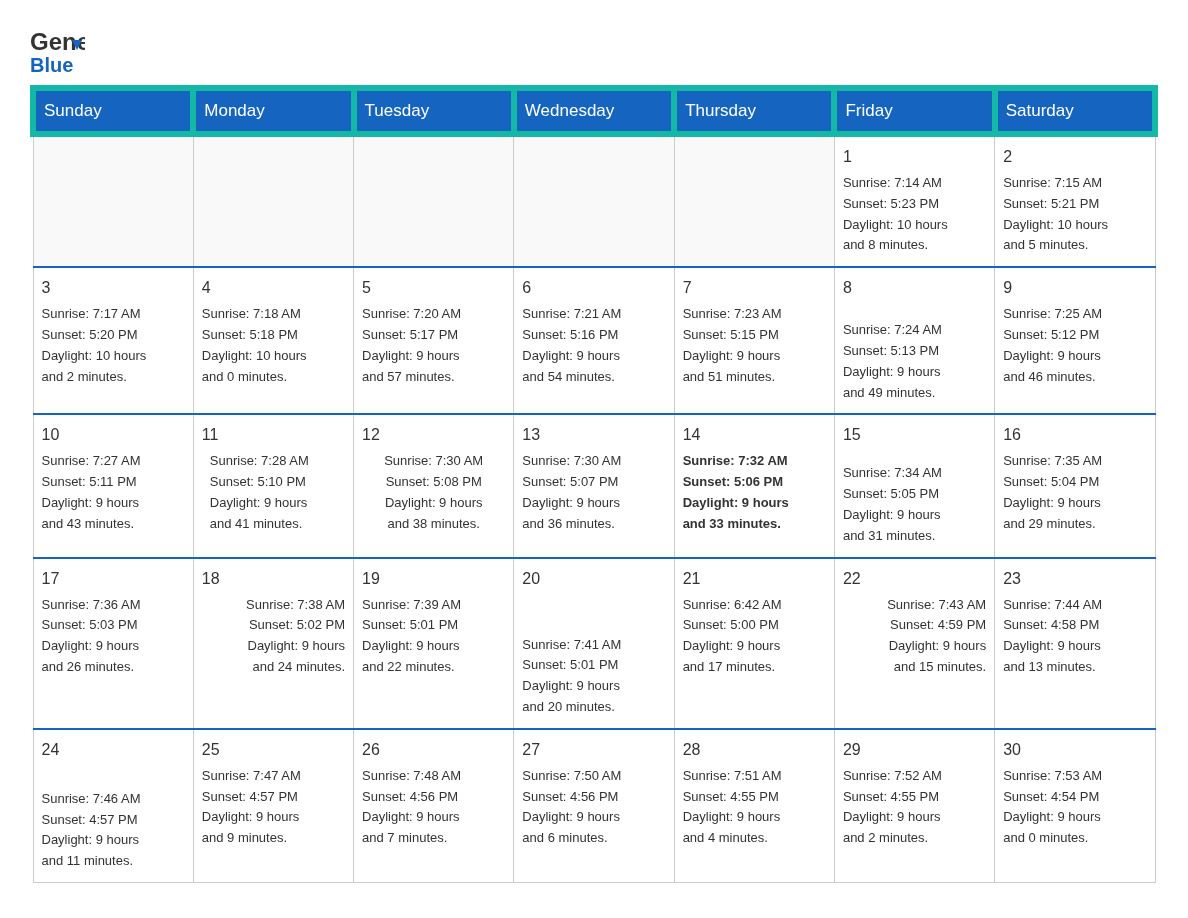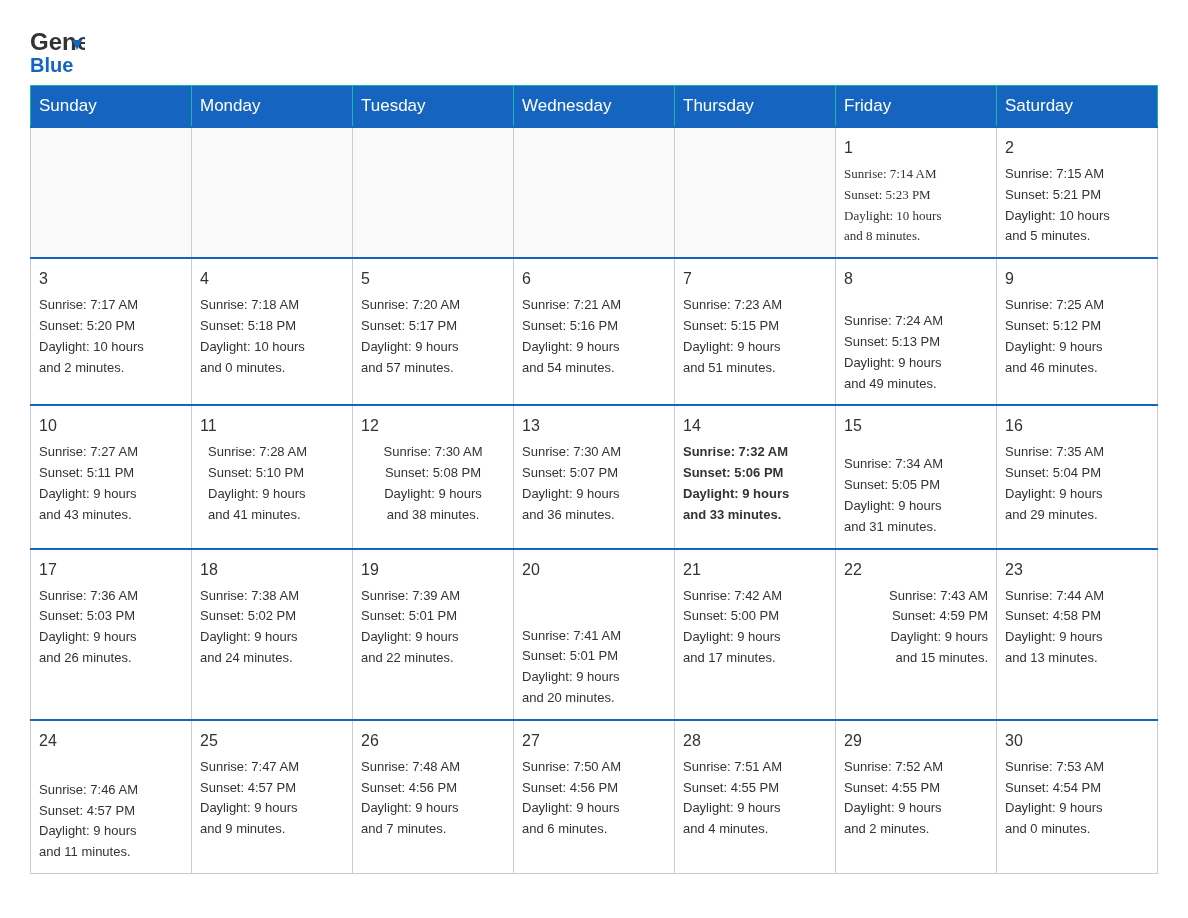--- a/index.html
+++ b/index.html
@@ -43,7 +43,7 @@
       font-size: 17px;
       font-weight: normal;
       text-align: left;
-      border: 1px solid #14b8a6;
+      border: 6px solid #14b8a6;
       margin-left: 29px;
     }
     .calendar tbody td {

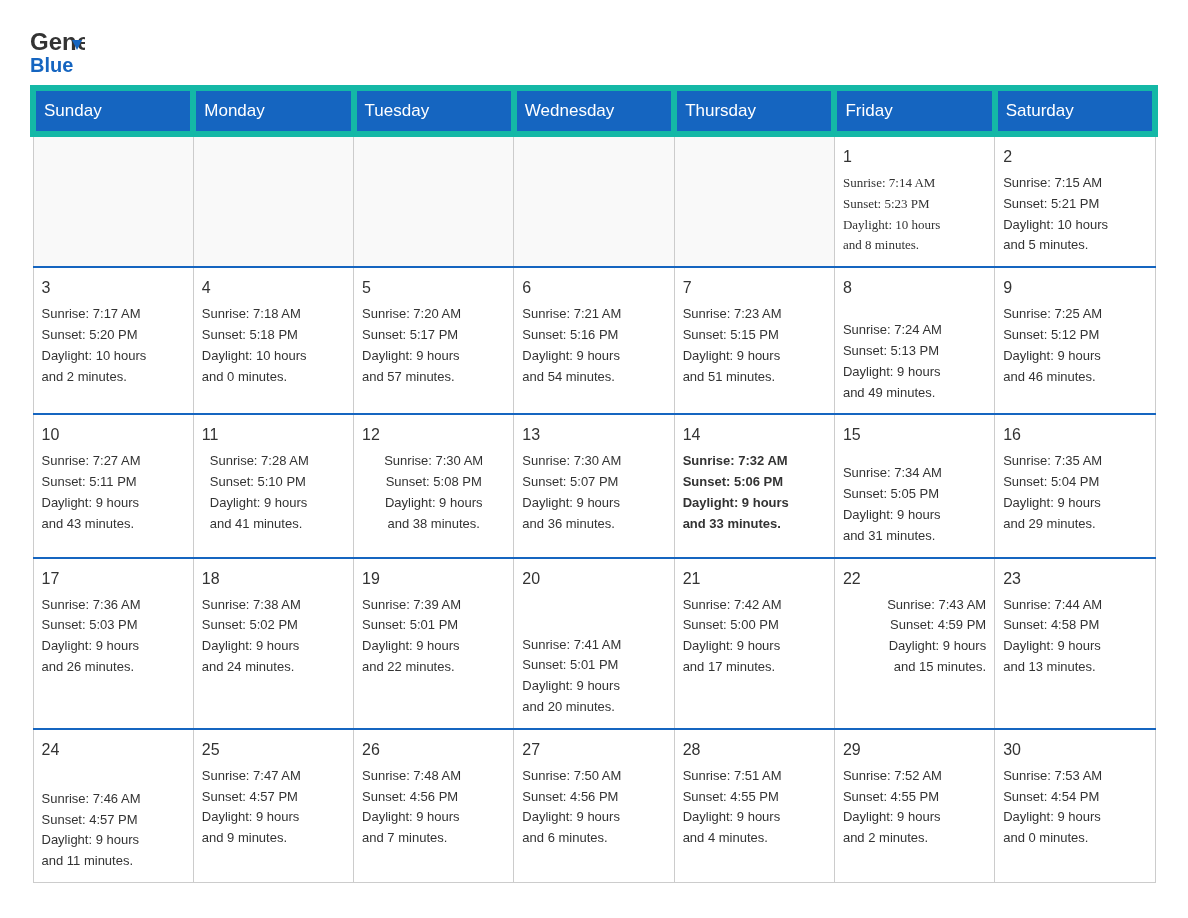--- a/index.html
+++ b/index.html
@@ -125,7 +125,7 @@
         <td class="empty-cell"></td>
         <td>
           <span class="day-number">1</span>
-          <div class="day-info" style="white-space: pre-line; font-family: Liberation Serif, serif;">Sunrise: 7:14 AM
+          <div class="day-info" style="white-space: pre-line;">Sunrise: 7:14 AM
 Sunset: 5:23 PM
 Daylight: 10 hours
 and 8 minutes.</div>

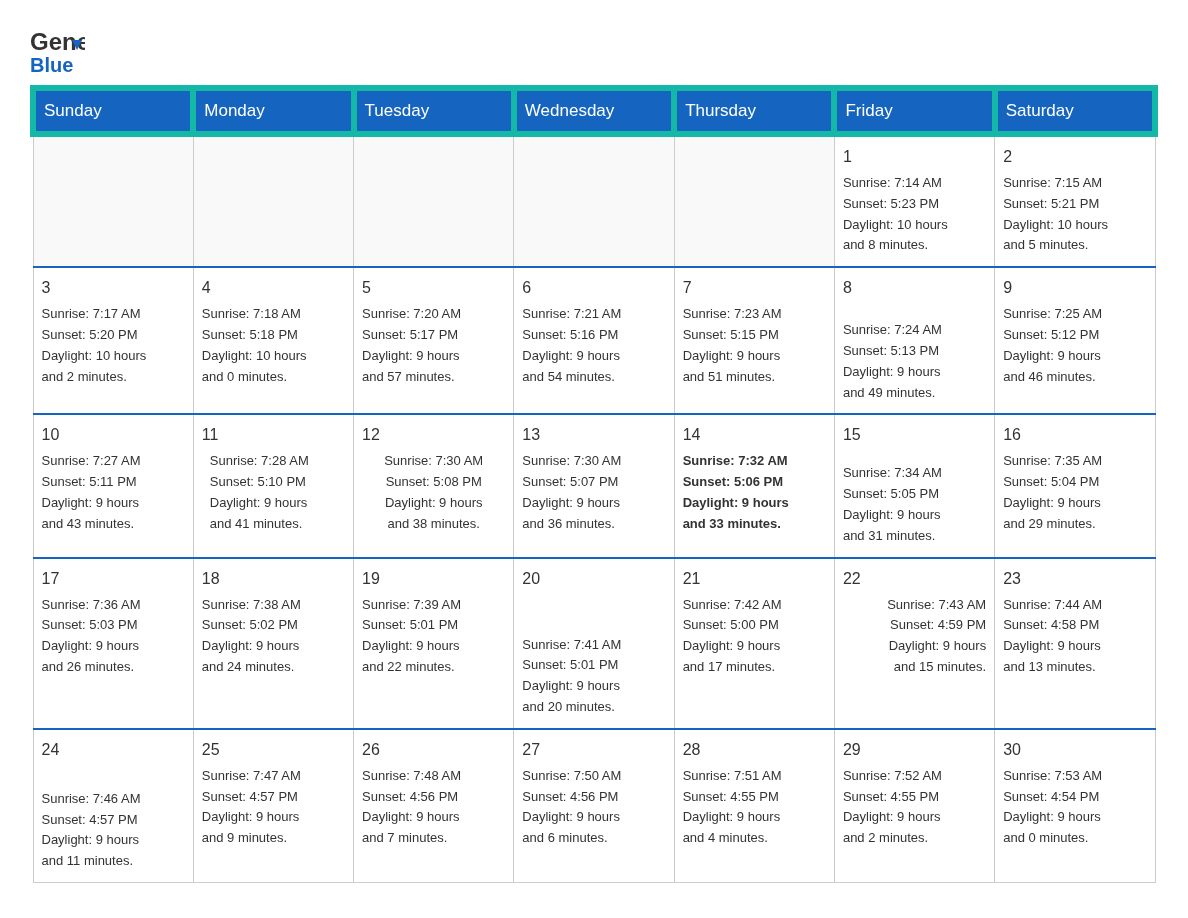--- a/index.html
+++ b/index.html
@@ -250,7 +250,7 @@
         </td>
         <td>
           <span class="day-number">18</span>
-          <div class="day-info" style="white-space: pre-line;">Sunrise: 7:38 AM
+          <div class="day-info" style="white-space: pre-line; text-align: right;">Sunrise: 7:38 AM
 Sunset: 5:02 PM
 Daylight: 9 hours
 and 24 minutes.</div>

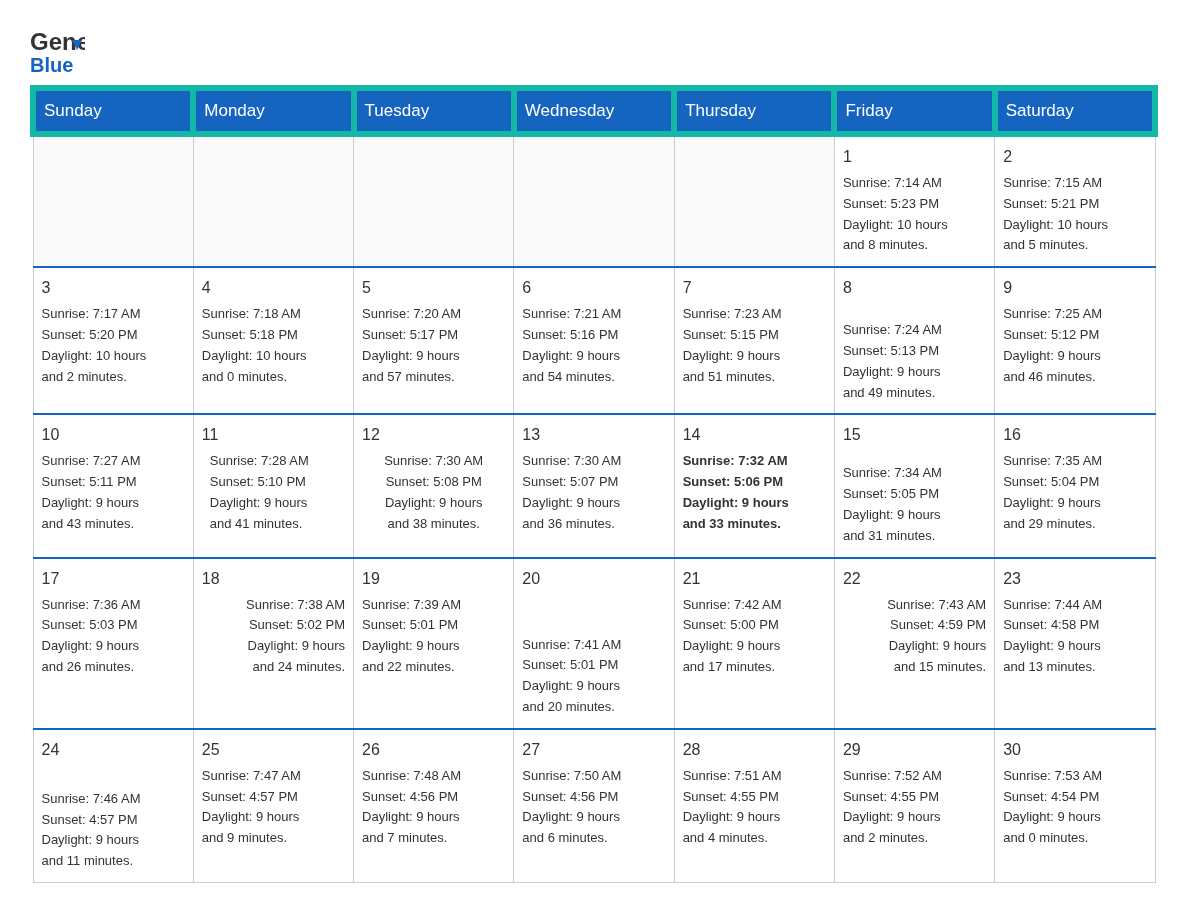--- a/index.html
+++ b/index.html
@@ -271,7 +271,7 @@
         </td>
         <td>
           <span class="day-number">21</span>
-          <div class="day-info" style="white-space: pre-line;">Sunrise: 7:42 AM
+          <div class="day-info" style="white-space: pre-line;">Sunrise: 6:42 AM
 Sunset: 5:00 PM
 Daylight: 9 hours
 and 17 minutes.</div>

